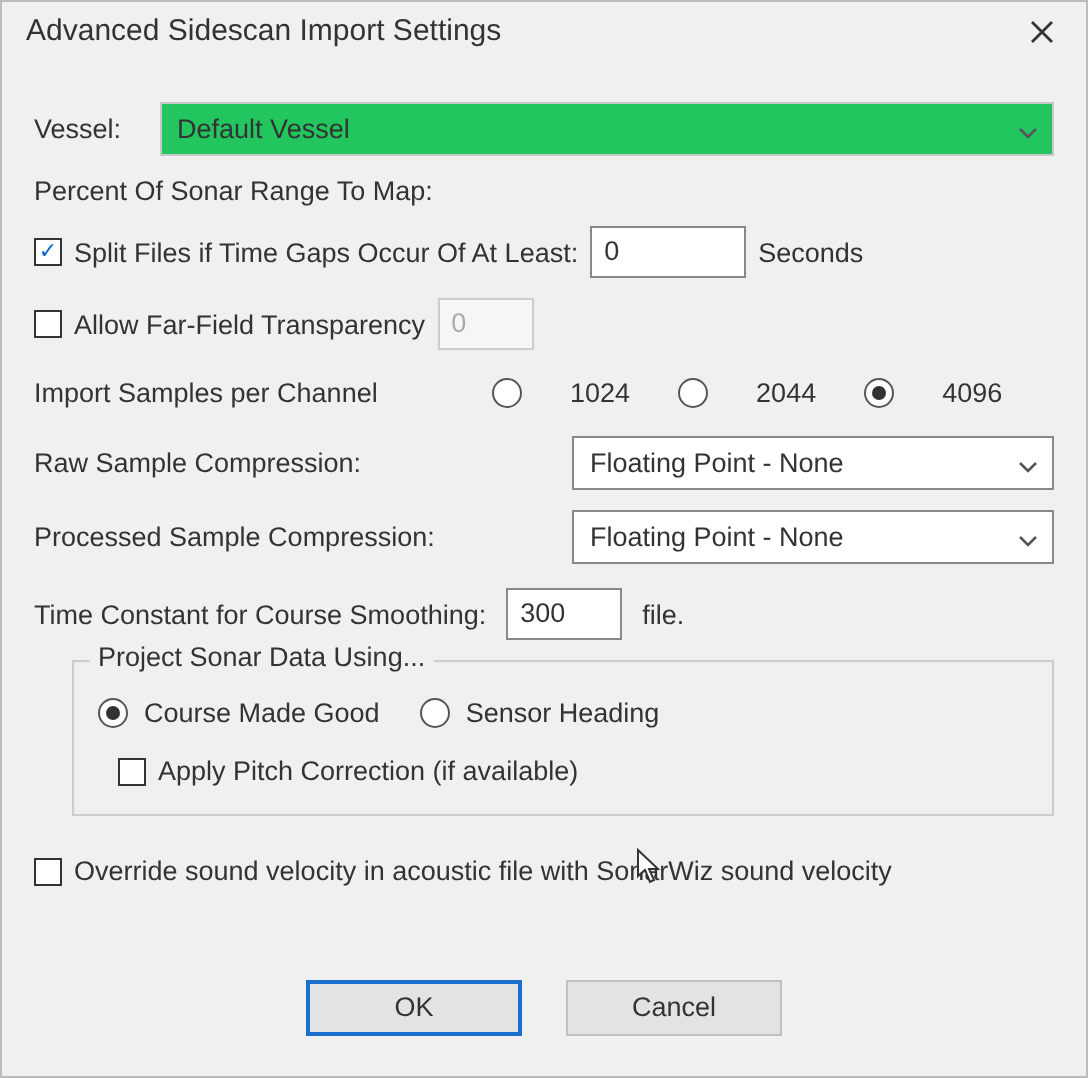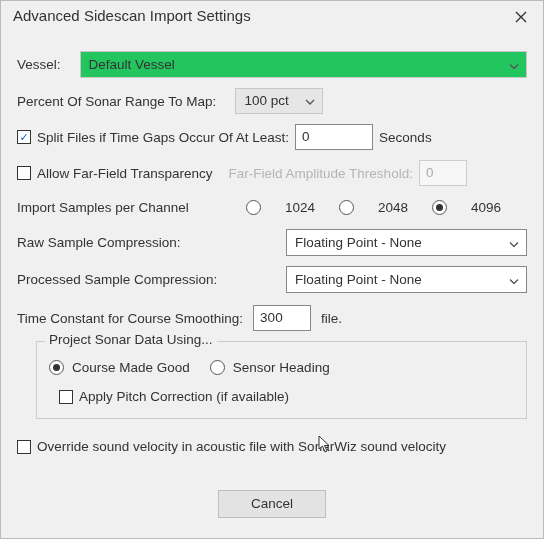--- a/index.html
+++ b/index.html
@@ -215,12 +215,6 @@
 
     <div class="row">
       <span class="lbl">Percent Of Sonar Range To Map:</span>
-      <div class="mini-select">
-        <span>100 pct</span>
-        <span class="chev"><svg class="ch" viewBox="0 0 10 6">
-              <path d="M1 1 L5 5 L9 1" stroke="#555" stroke-width="1.3" fill="none"></path>
-            </svg></span>
-      </div>
     </div>
 
     <div class="row" style="gap:6px">

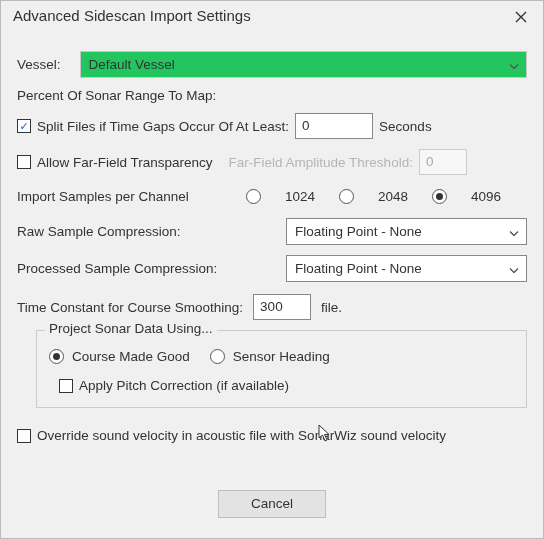--- a/index.html
+++ b/index.html
@@ -227,7 +227,6 @@
     <div class="row" style="gap:6px;margin-top:6px">
       <span class="checkbox"></span>
       <span class="lbl">Allow Far-Field Transparency</span>
-      <span class="lbl dim" style="margin-left:10px">Far-Field Amplitude Threshold:</span>
       <span class="text-input disabled" style="width:48px">0</span>
     </div>
 

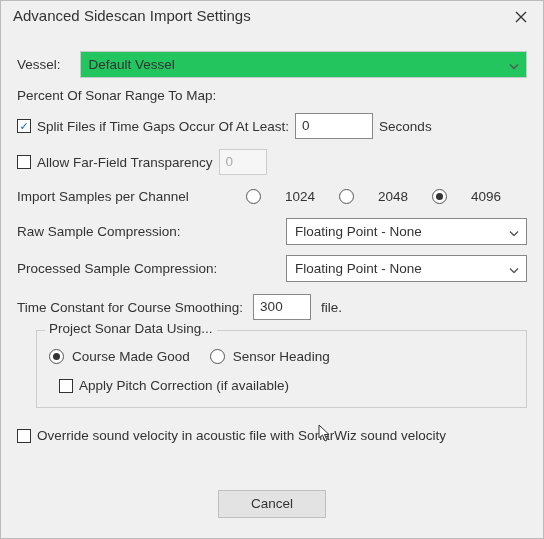--- a/index.html
+++ b/index.html
@@ -235,7 +235,7 @@
       <span class="radio"></span>
       <span class="lbl">1024</span>
       <span class="radio"></span>
-      <span class="lbl">2048</span>
+      <span class="lbl">2044</span>
       <span class="radio sel"></span>
       <span class="lbl">4096</span>
     </div>

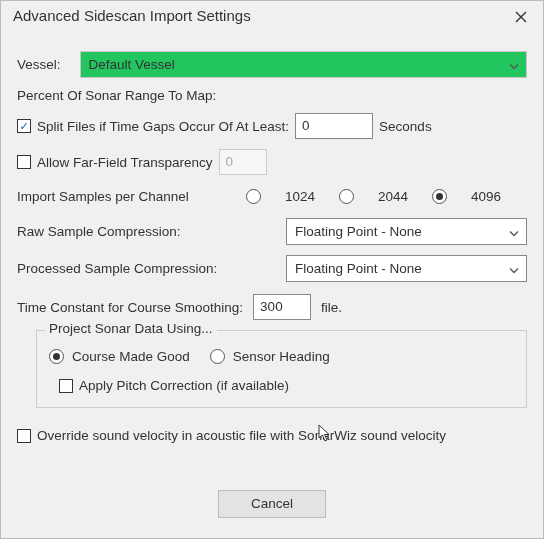--- a/index.html
+++ b/index.html
@@ -292,6 +292,7 @@
   </div>
 
   <div class="footer">
+    <div class="btn primary">OK</div>
     <div class="btn">Cancel</div>
   </div>
 

